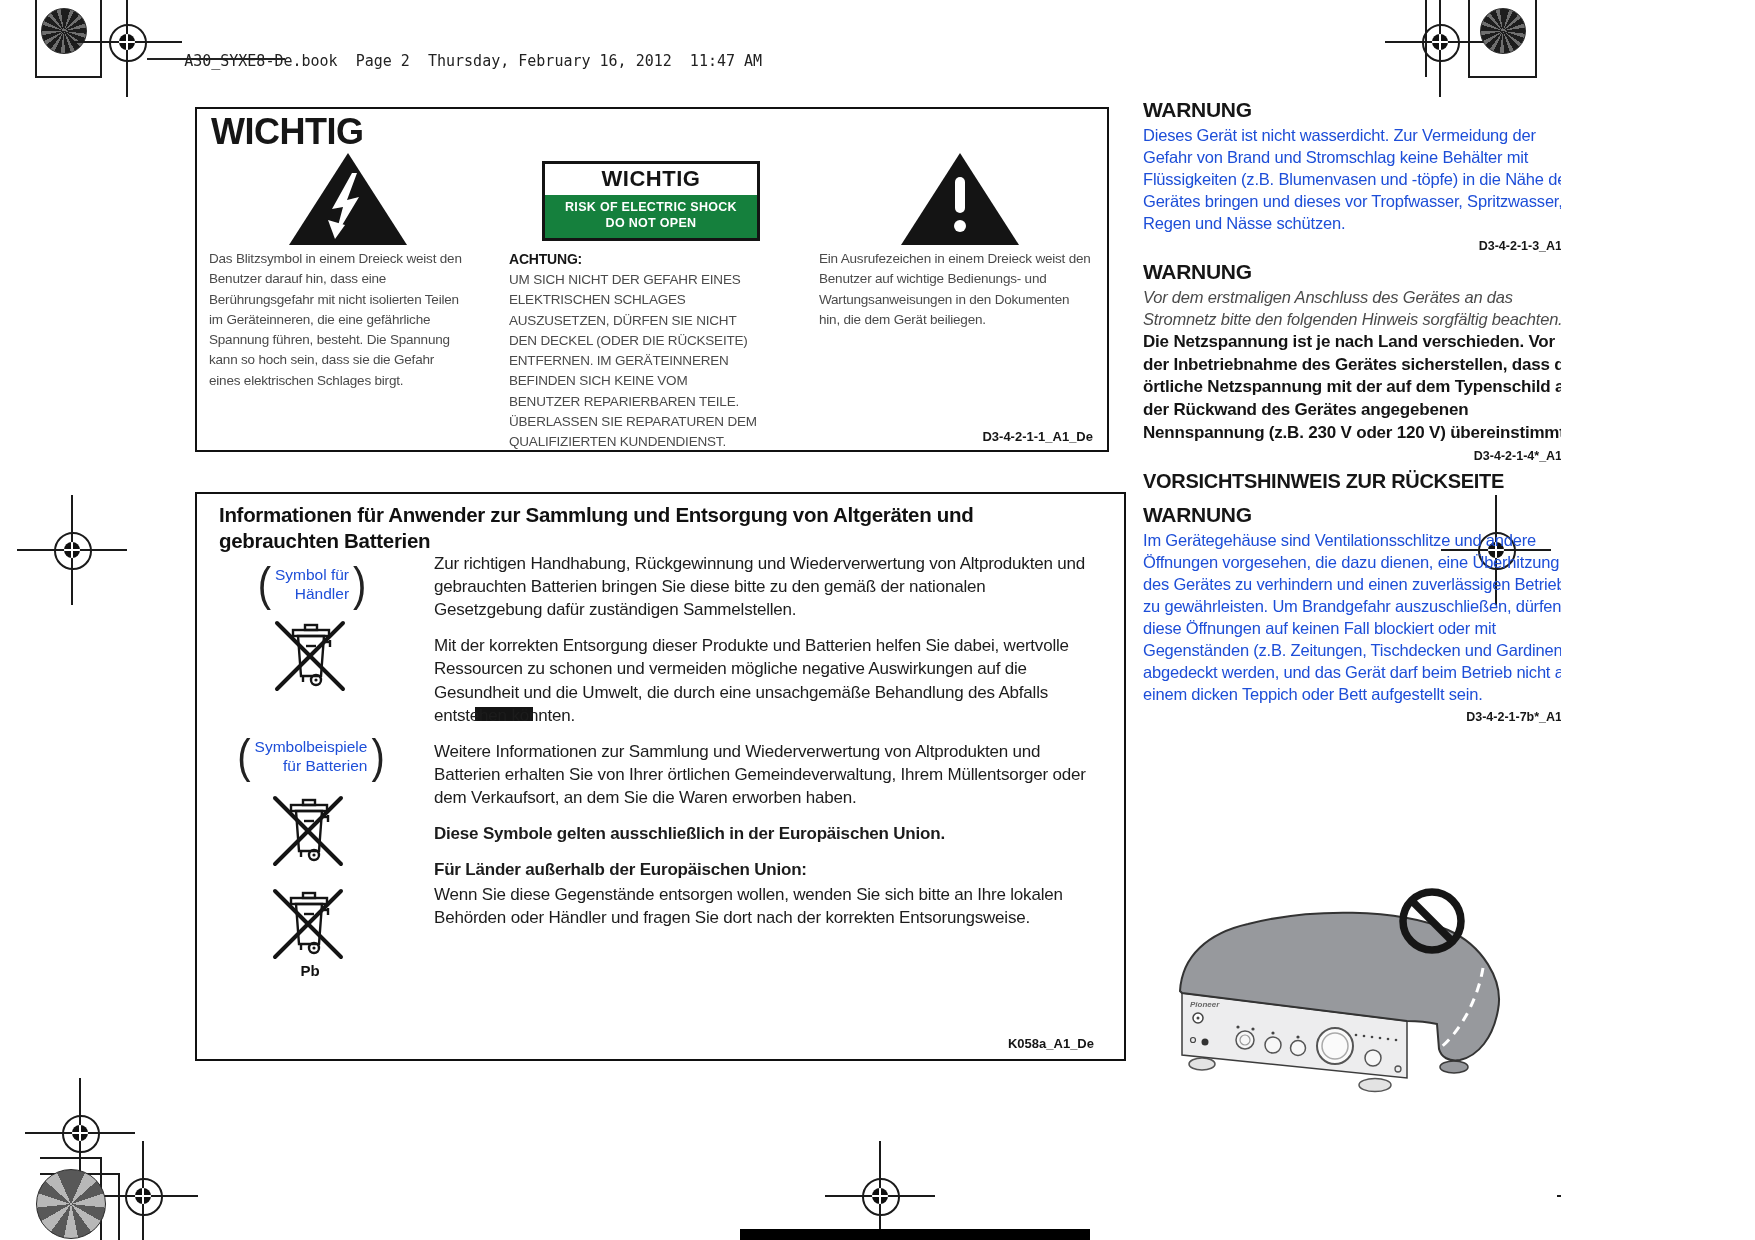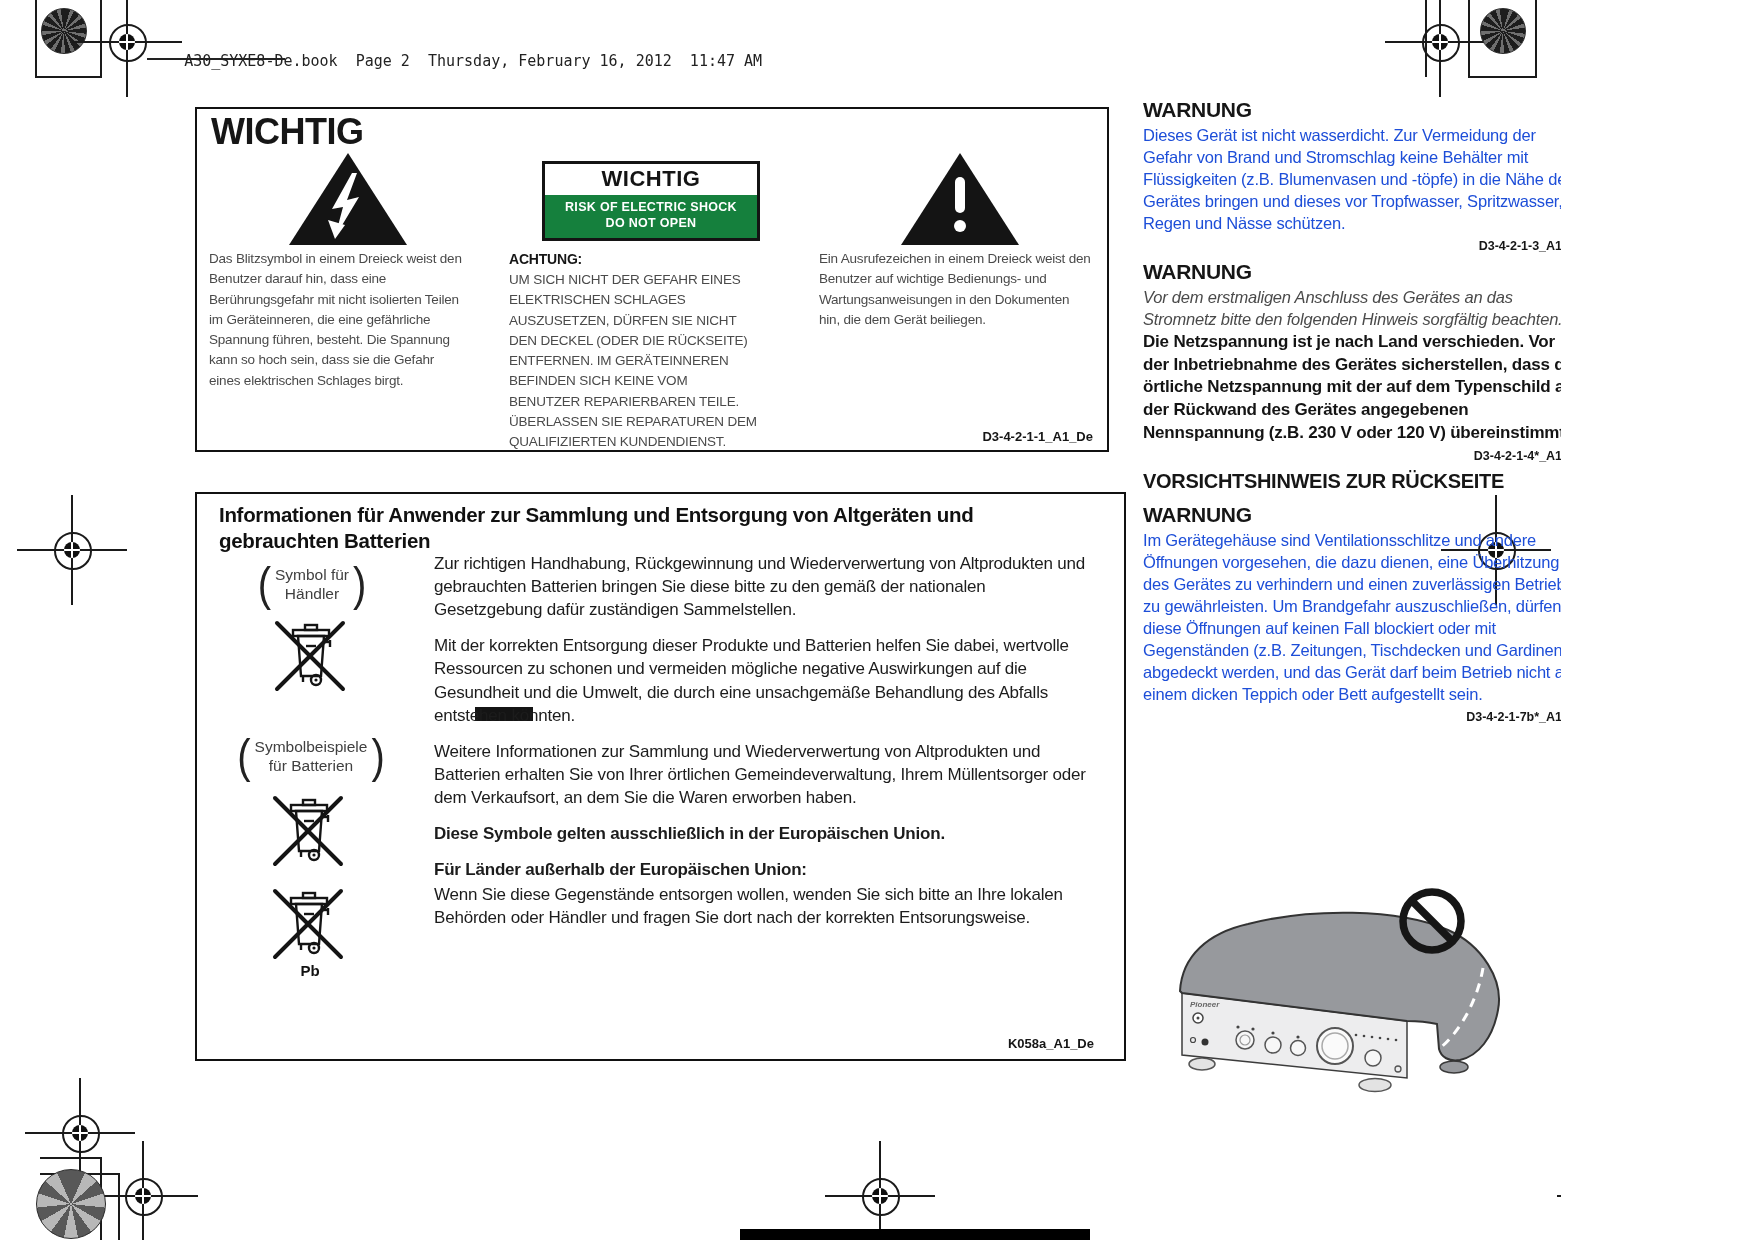--- a/index.html
+++ b/index.html
@@ -42,7 +42,7 @@
       color:#111;line-height:1.25;letter-spacing:-0.3px;}
   .paren-group{position:absolute;display:flex;align-items:center;justify-content:center;gap:4px;}
   .paren{font-size:40px;font-weight:400;color:#222;line-height:1;transform:scaleY(1.15);}
-  .paren-label{font-size:15.5px;color:#404040;text-align:center;line-height:1.25;}
+  .paren-label{font-size:15.5px;color:#1d4ed8;text-align:right;line-height:1.25;}
   .weee{position:absolute;}
   .weee-bar{position:absolute;left:278px;top:213px;width:58px;height:14px;background:#141414;}
   .pb-label{position:absolute;left:73px;top:468px;width:80px;text-align:center;font-size:15px;font-weight:bold;color:#111;}

